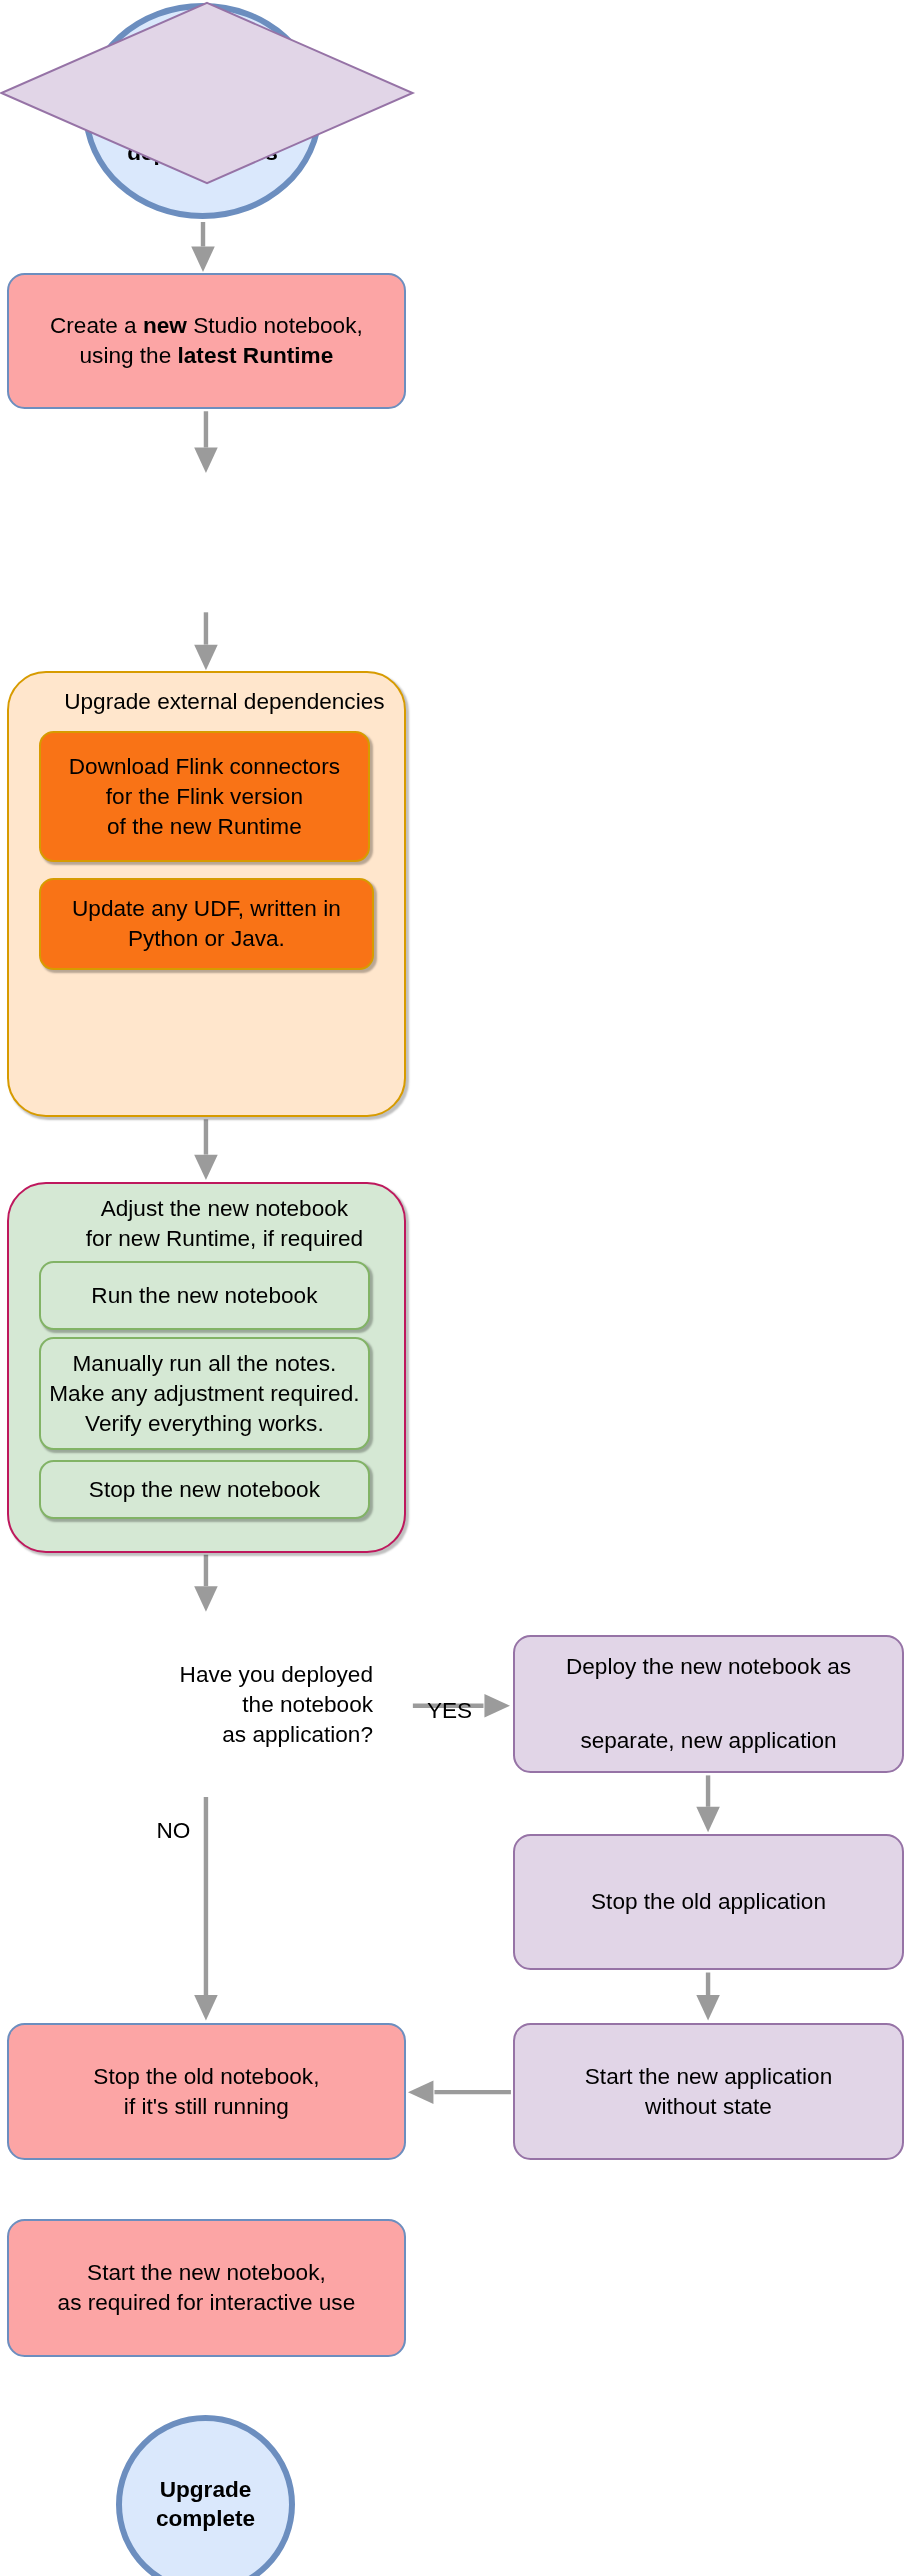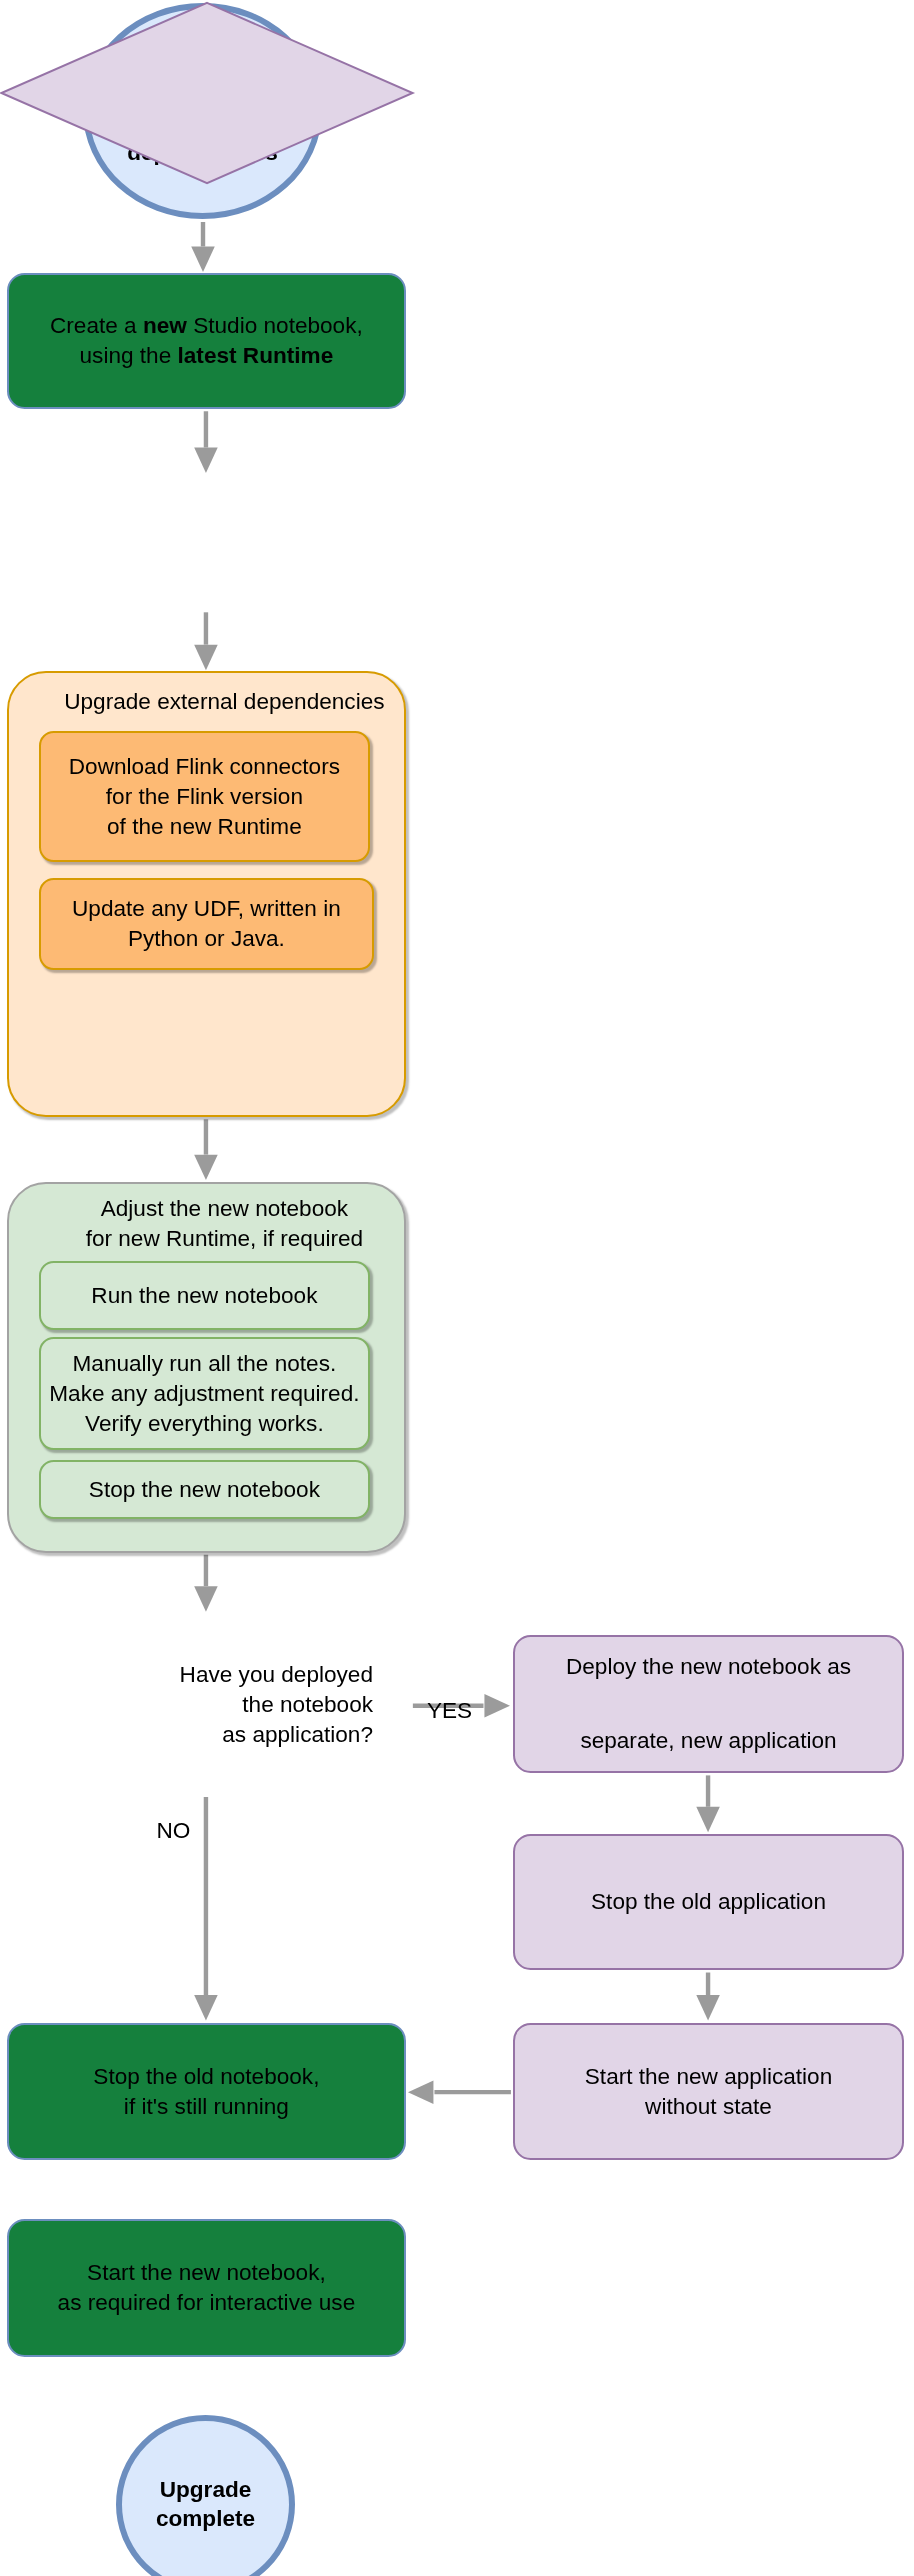--- a/index.html
+++ b/index.html
@@ -14,7 +14,7 @@
   }
   .line{white-space:nowrap;}
   .b{font-weight:700;}
-  .blue{background:#15803d;border:2px solid #6c8ebf;border-radius:17.7px;}
+  .blue{background:#fca5a5;border:2px solid #6c8ebf;border-radius:17.7px;}
   .purplebox{background:#e1d5e7;border:2px solid #9673a6;border-radius:17.7px;}
   .circle{
     background:#dae8fc;border:6.9px solid #6c8ebf;border-radius:50%;

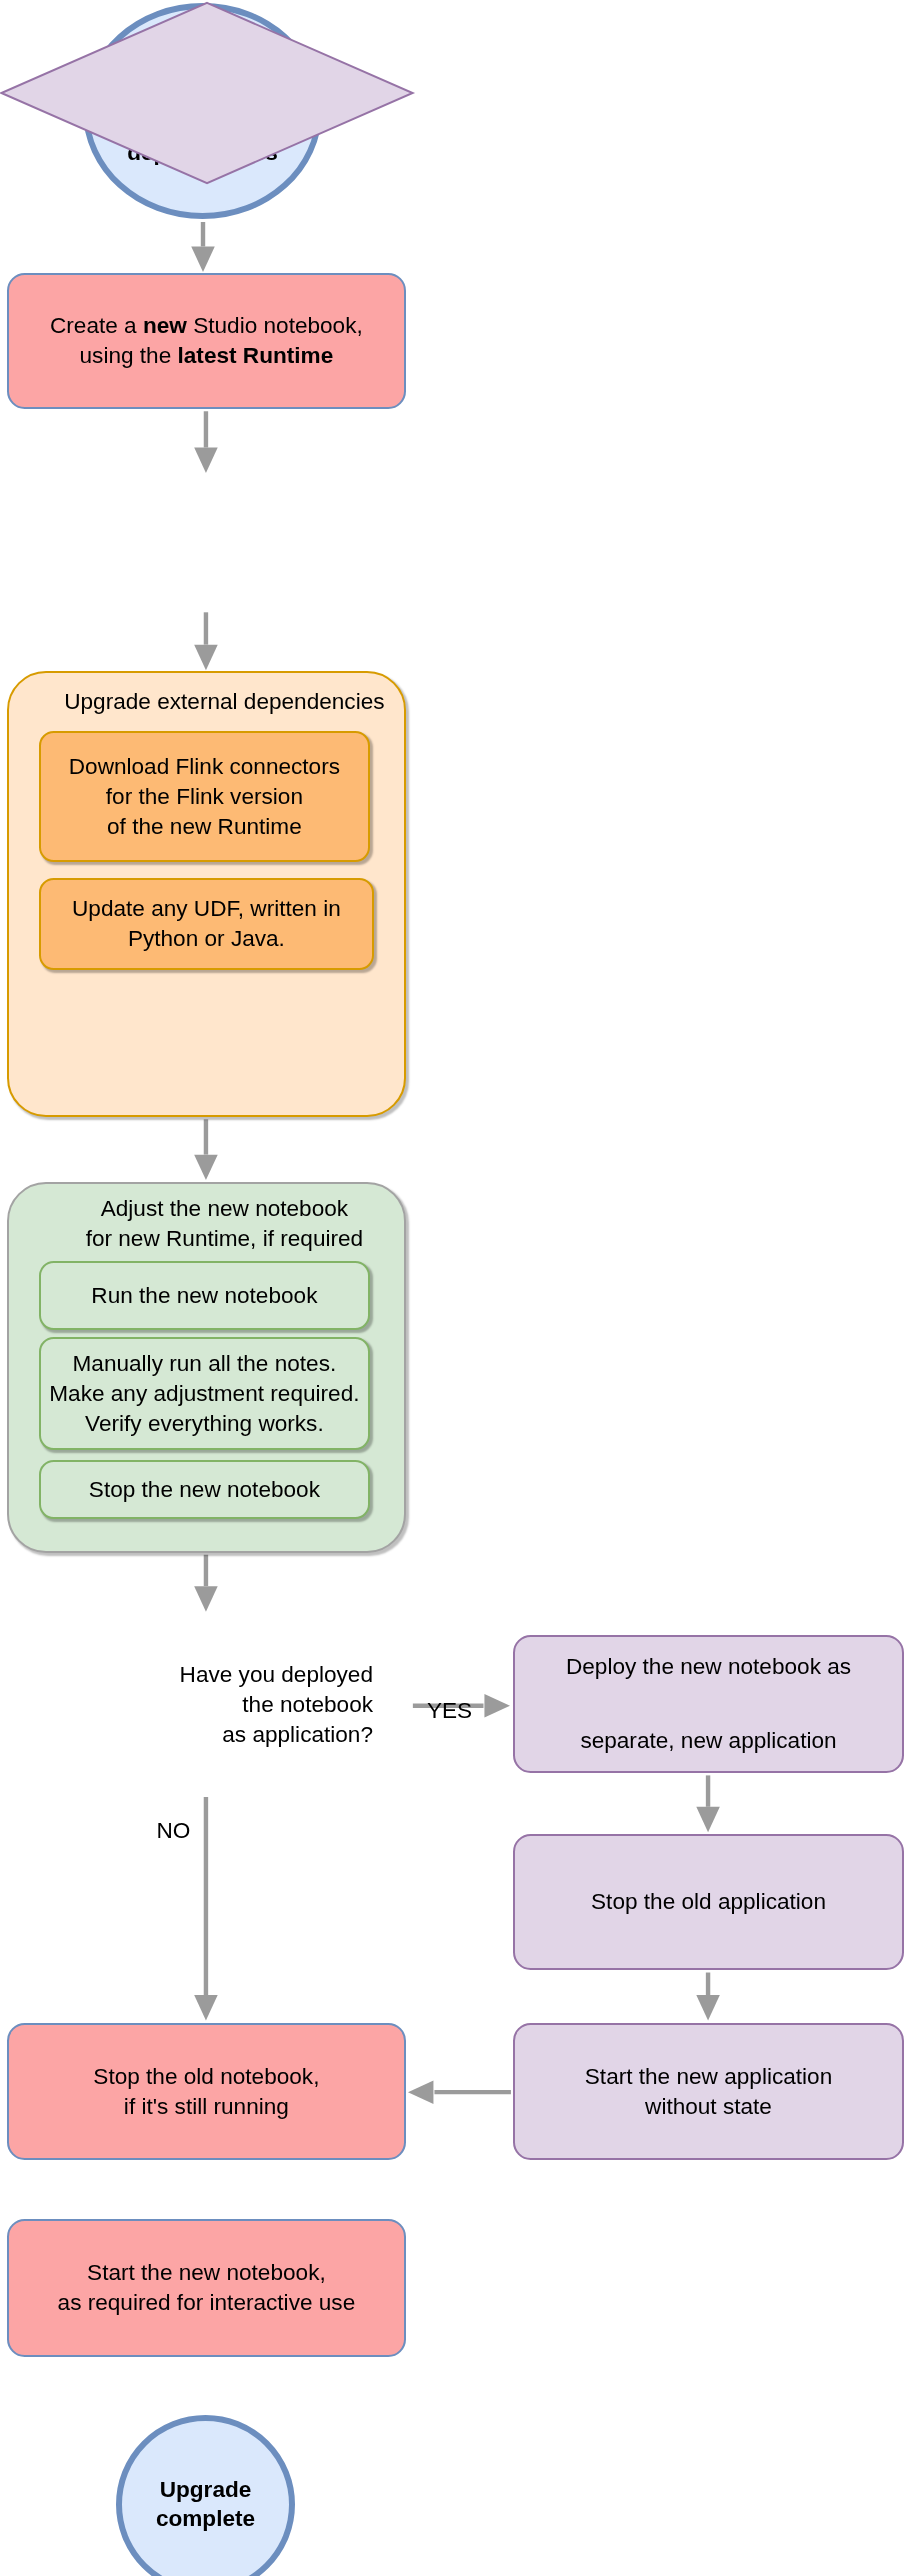--- a/index.html
+++ b/index.html
@@ -35,7 +35,7 @@
     font-size:22.6px;line-height:30px;padding-left:36px;
   }
   .inner-orange{
-    background:#fdba74;border:2px solid #d79b00;border-radius:14.7px;
+    background:#f97316;border:2px solid #d79b00;border-radius:14.7px;
     box-shadow:2.9px 2.9px 2px rgba(0,0,0,0.28);
   }
   .inner-green{

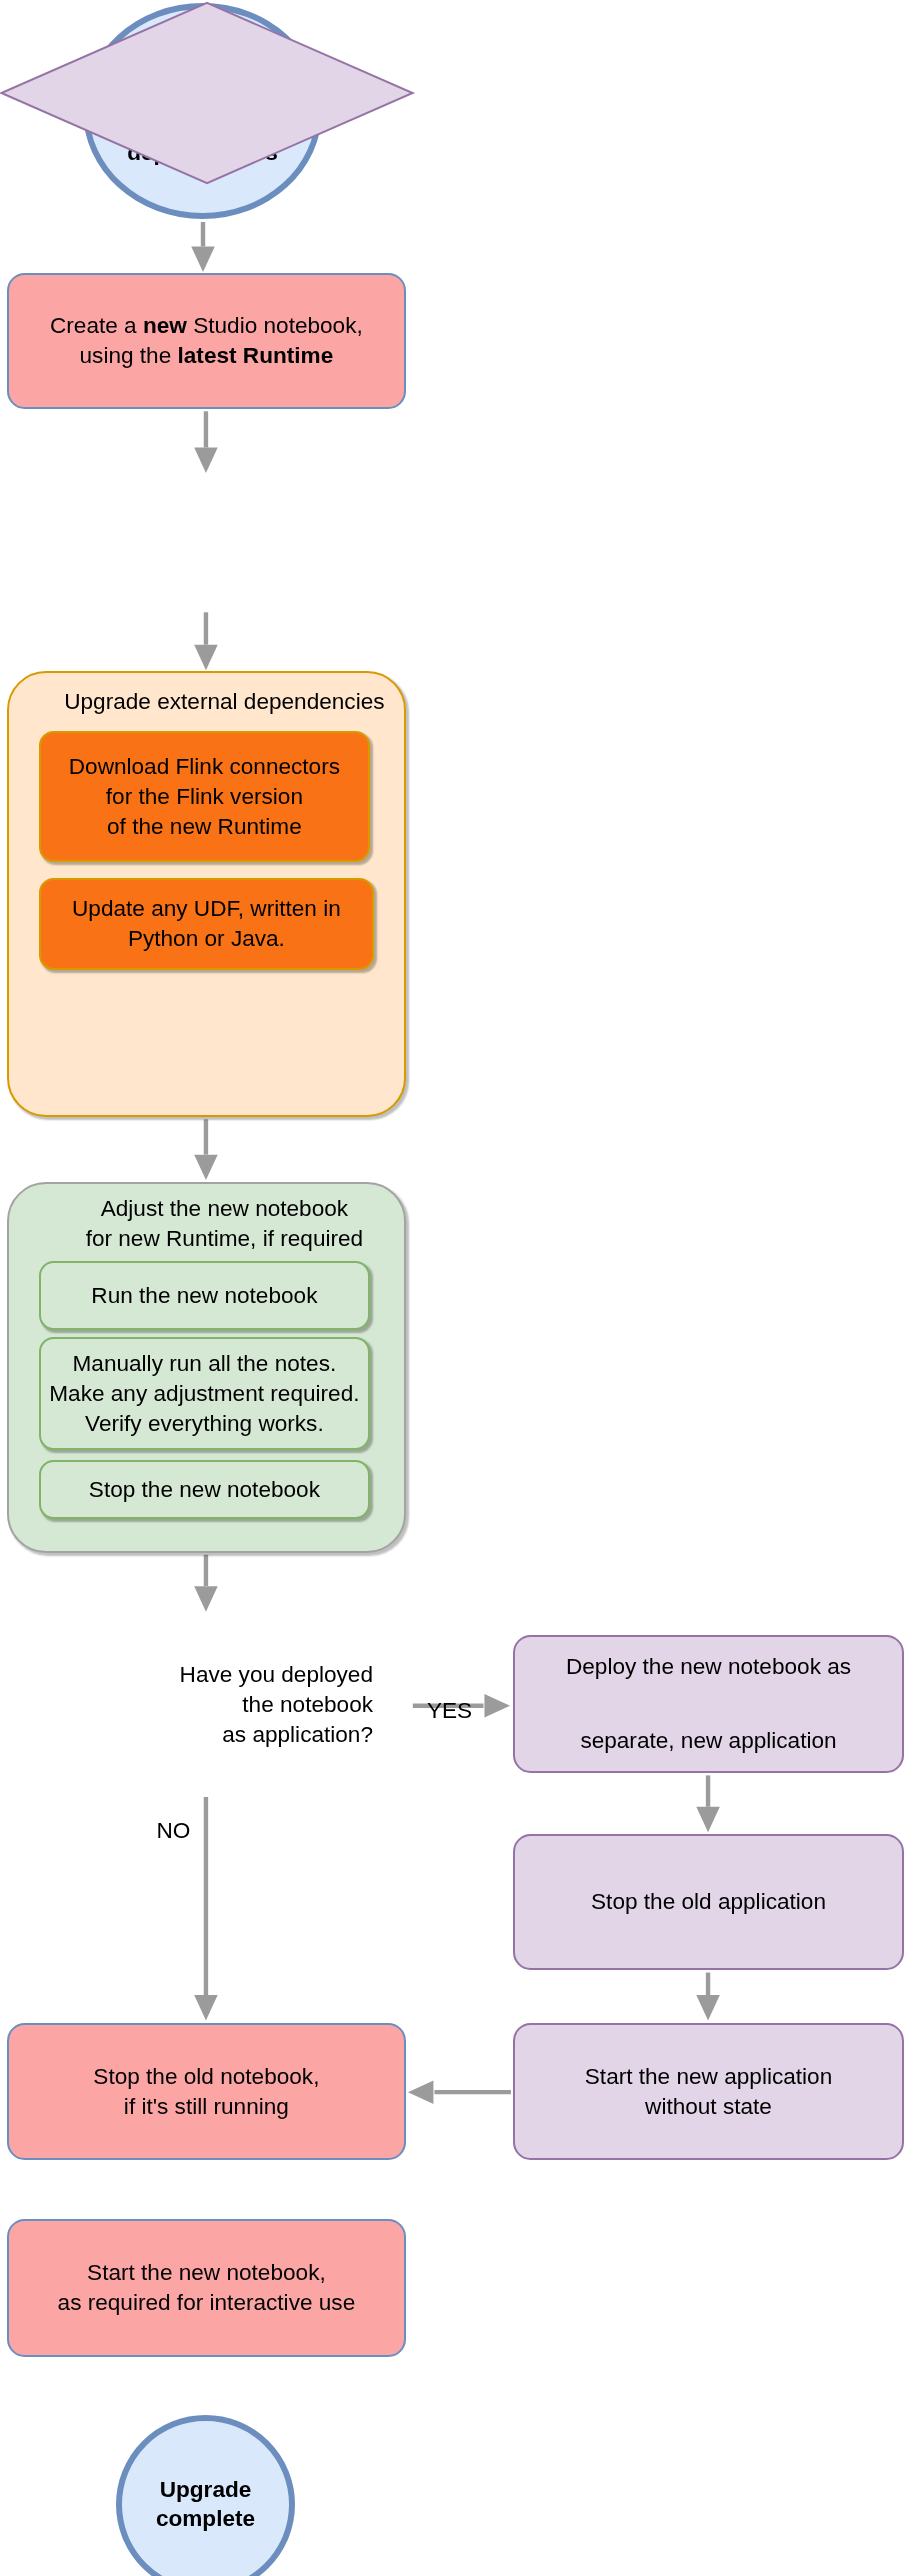--- a/index.html
+++ b/index.html
@@ -27,7 +27,7 @@
   }
   .container-green{
     position:absolute;box-sizing:border-box;background:#d5e8d4;
-    border:2px solid #a3a3a3;border-radius:39px;
+    border:2px solid #be185d;border-radius:39px;
     box-shadow:2.9px 2.9px 2px rgba(0,0,0,0.25);
   }
   .grouptitle{

